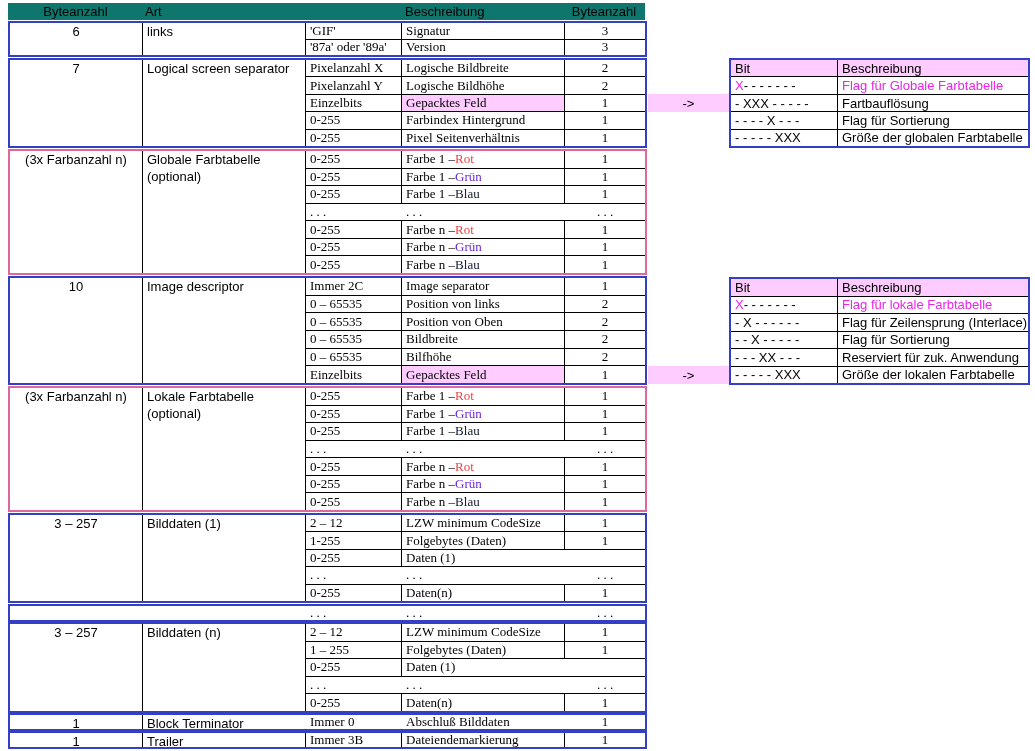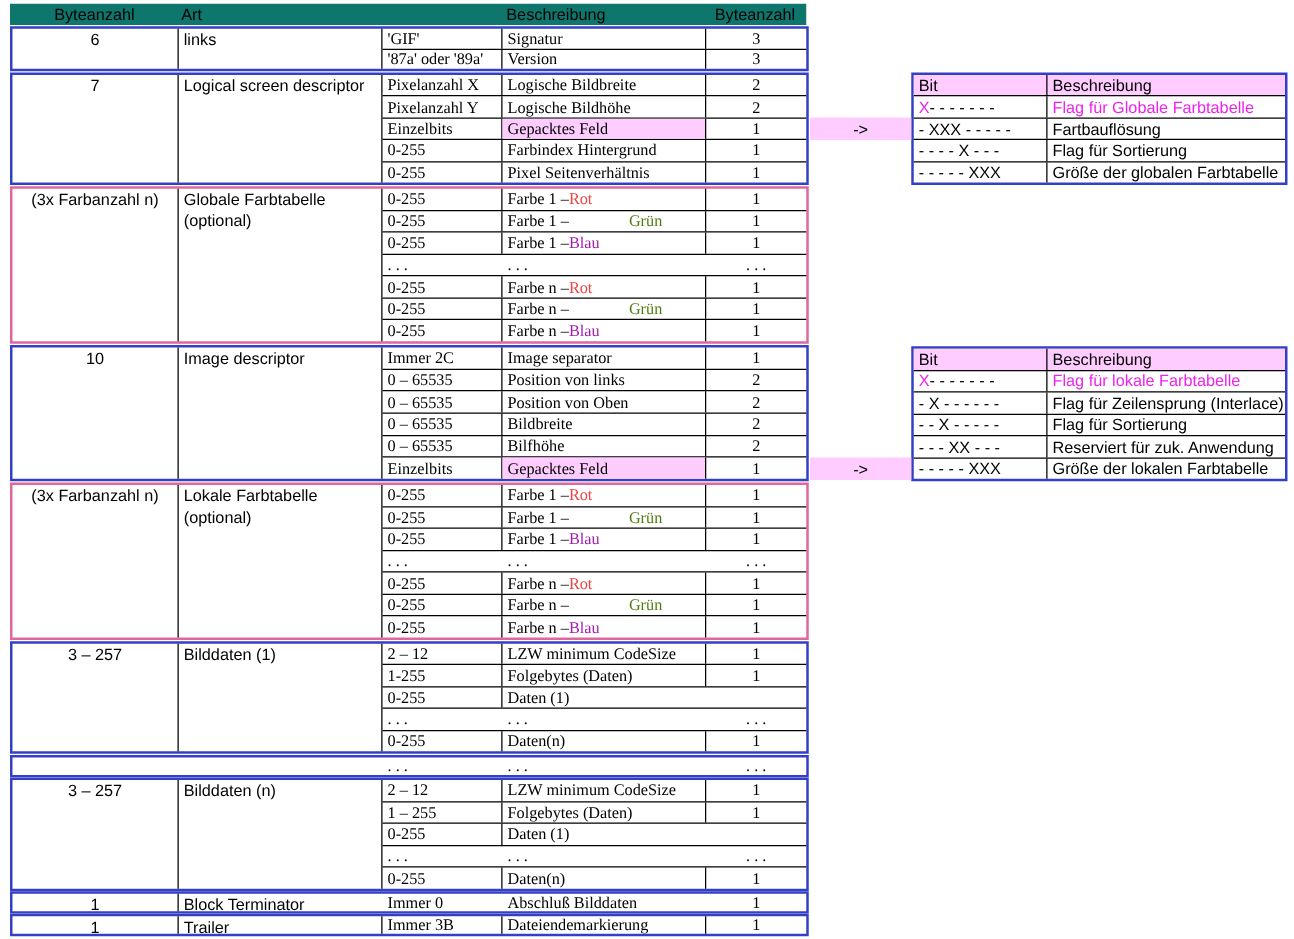--- a/index.html
+++ b/index.html
@@ -102,7 +102,7 @@
     <div class="section" style="top: 58px; height: 90px;">
       <div class="c1"><span>7</span></div>
       <div class="c2">
-        <div><span>Logical screen descriptor</span></div>
+        <div><span>Logical screen separator</span></div>
       </div>
       <div class="rows">
         <div class="row">

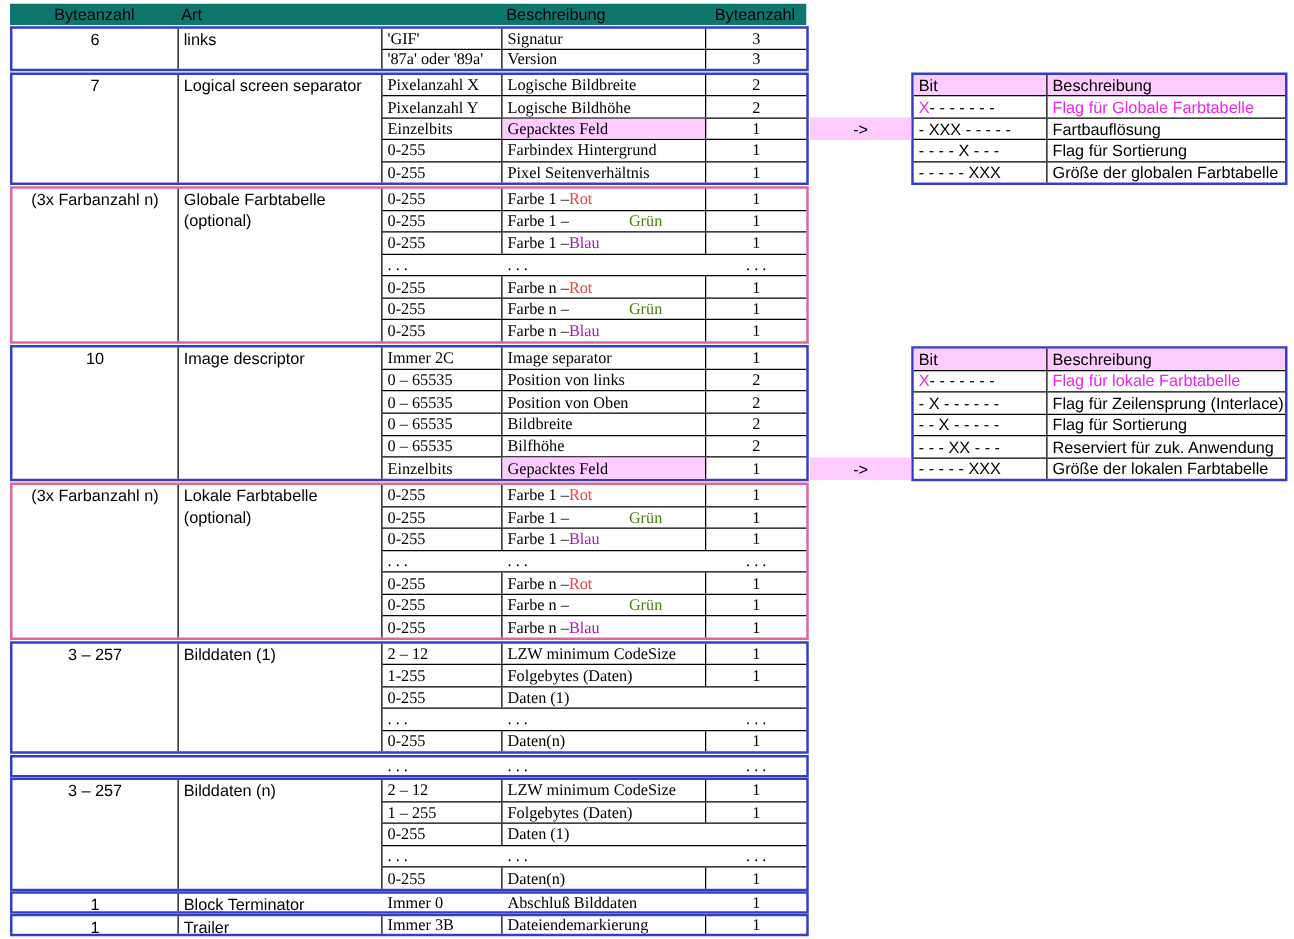--- a/index.html
+++ b/index.html
@@ -36,7 +36,7 @@
   .section.nc2 .c2{border-right:none;}
   .hl{background:#FFCCFF;}
   .txt-red{color:#ef4444;}
-  .txt-green{color:#4d7c0f;margin-left:48px;}
+  .txt-green{color:#6d28d9;}
   .txt-blue{color:#a21caf;}
   .txt-magenta{color:#EE22EE;}
 

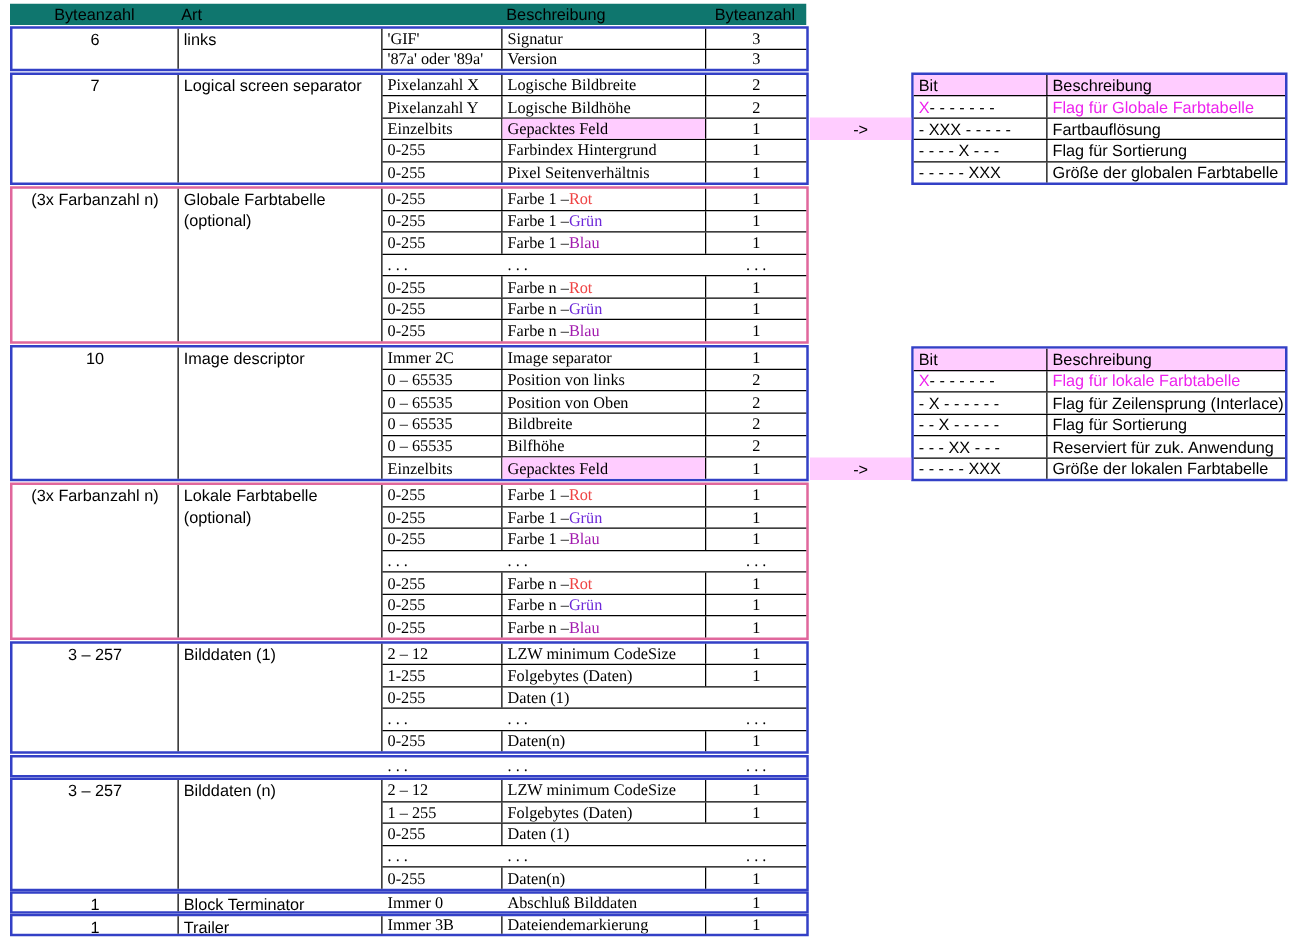--- a/index.html
+++ b/index.html
@@ -37,7 +37,7 @@
   .hl{background:#FFCCFF;}
   .txt-red{color:#ef4444;}
   .txt-green{color:#6d28d9;}
-  .txt-blue{color:#a21caf;}
+  .txt-blue{color:#0f172a;}
   .txt-magenta{color:#EE22EE;}
 
   

